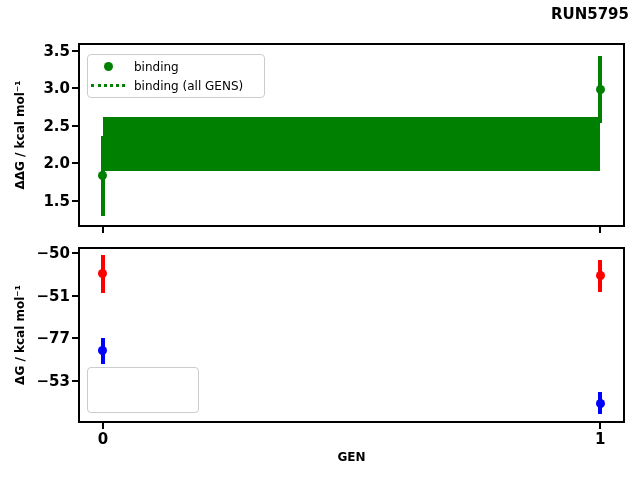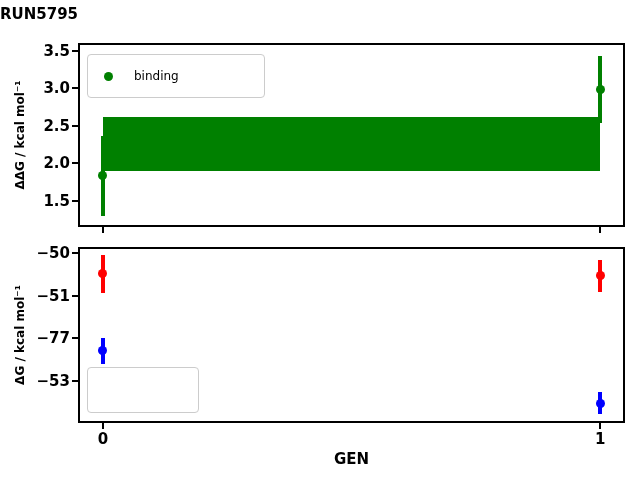--- a/index.html
+++ b/index.html
@@ -8,7 +8,7 @@
     font-family:"DejaVu Sans","Liberation Sans",sans-serif;overflow:hidden;
   }
   .fig-title{
-    position:absolute;top:5px;left:0;width:629px;text-align:left;
+    position:absolute;top:5px;left:0;width:629px;text-align:right;
     font-size:15px;font-weight:bold;color:#000;
   }
   .axes{position:absolute;}

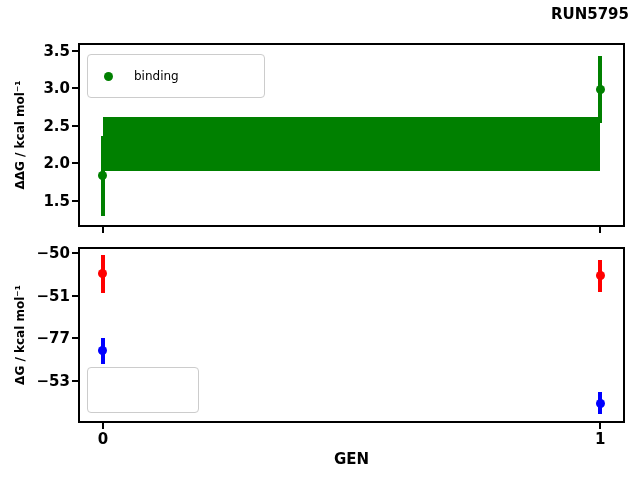--- a/index.html
+++ b/index.html
@@ -58,6 +58,12 @@
           </span>
         <span class="lg-label">binding</span>
       </div>
+      <div class="legend-row">
+        <span class="lg-handle">
+            <span class="lg-dash" style="border-top-color: rgb(0, 128, 0);"></span>
+          </span>
+        <span class="lg-label">binding (all GENS)</span>
+      </div>
     </div>
   <div class="band" style="left: 24.8636px; top: 73.6px; width: 497.273px; height: 54.0735px; background: rgb(0, 128, 0);"></div>
       <div class="tick" style="left: -6px; top: 156.714px; width: 6px; height: 2px;"></div>

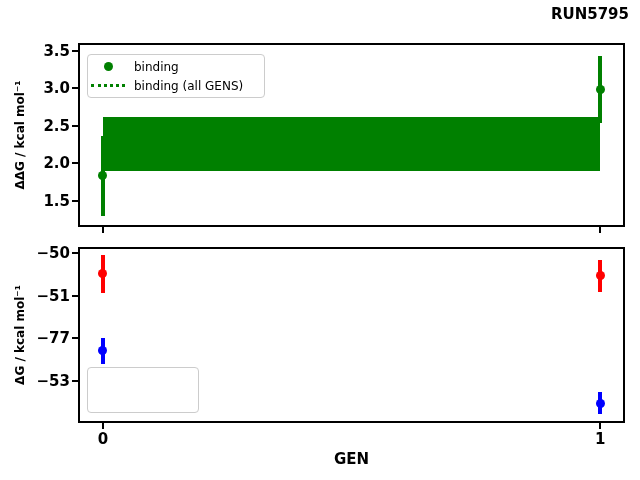--- a/index.html
+++ b/index.html
@@ -27,7 +27,7 @@
   }
   .xlabel{
     position:absolute;left:50%;top:203px;transform:translateX(-50%);
-    font-size:15px;font-weight:bold;color:#000;
+    font-size:12px;font-weight:bold;color:#000;
   }
   .legend{
     position:absolute;background:rgba(255,255,255,0.88);border:1px solid #cccccc;

